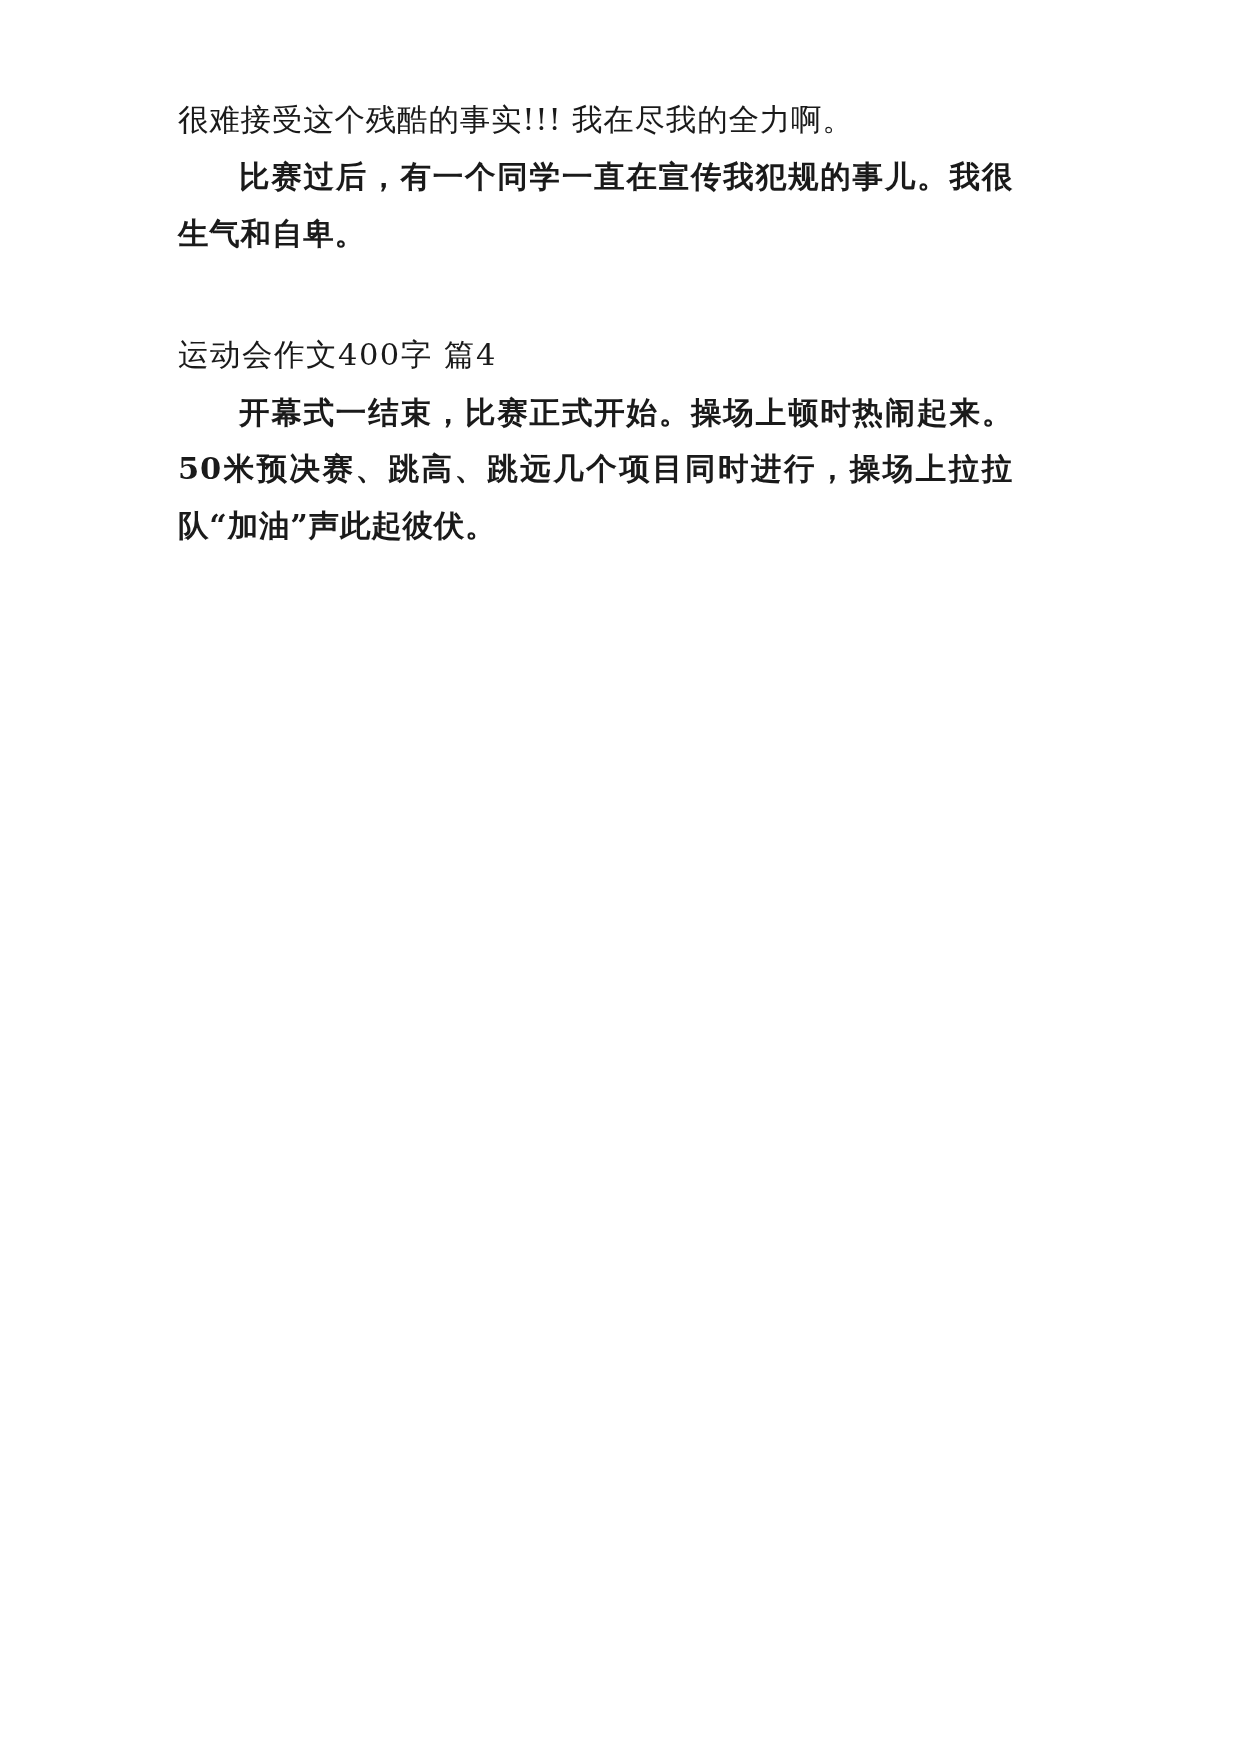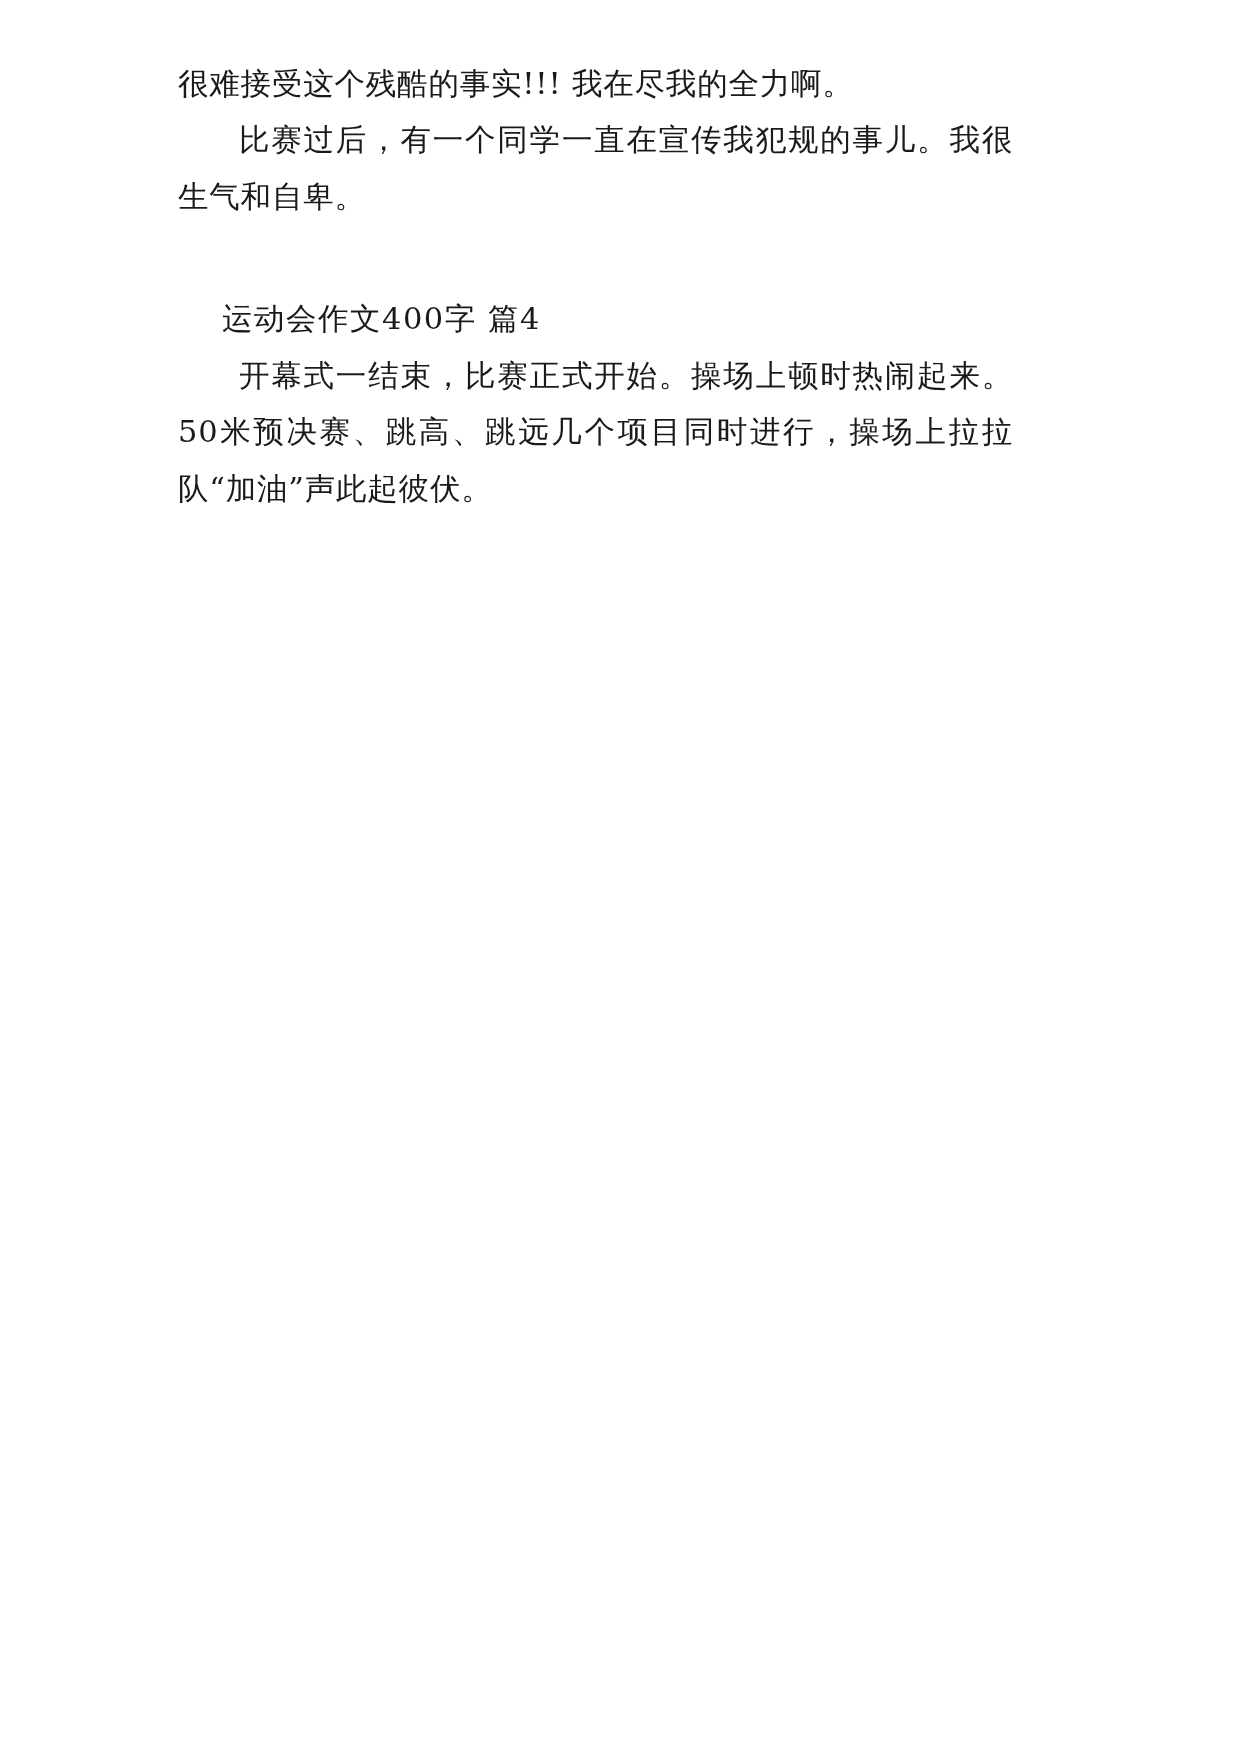--- a/index.html
+++ b/index.html
@@ -18,7 +18,7 @@
     box-sizing: border-box;
     width: 1188px;
     height: 1754px;
-    padding: 56px 175px 0 178px;
+    padding: 92px 175px 0 178px;
     position: relative;
   }
   .doc-body {

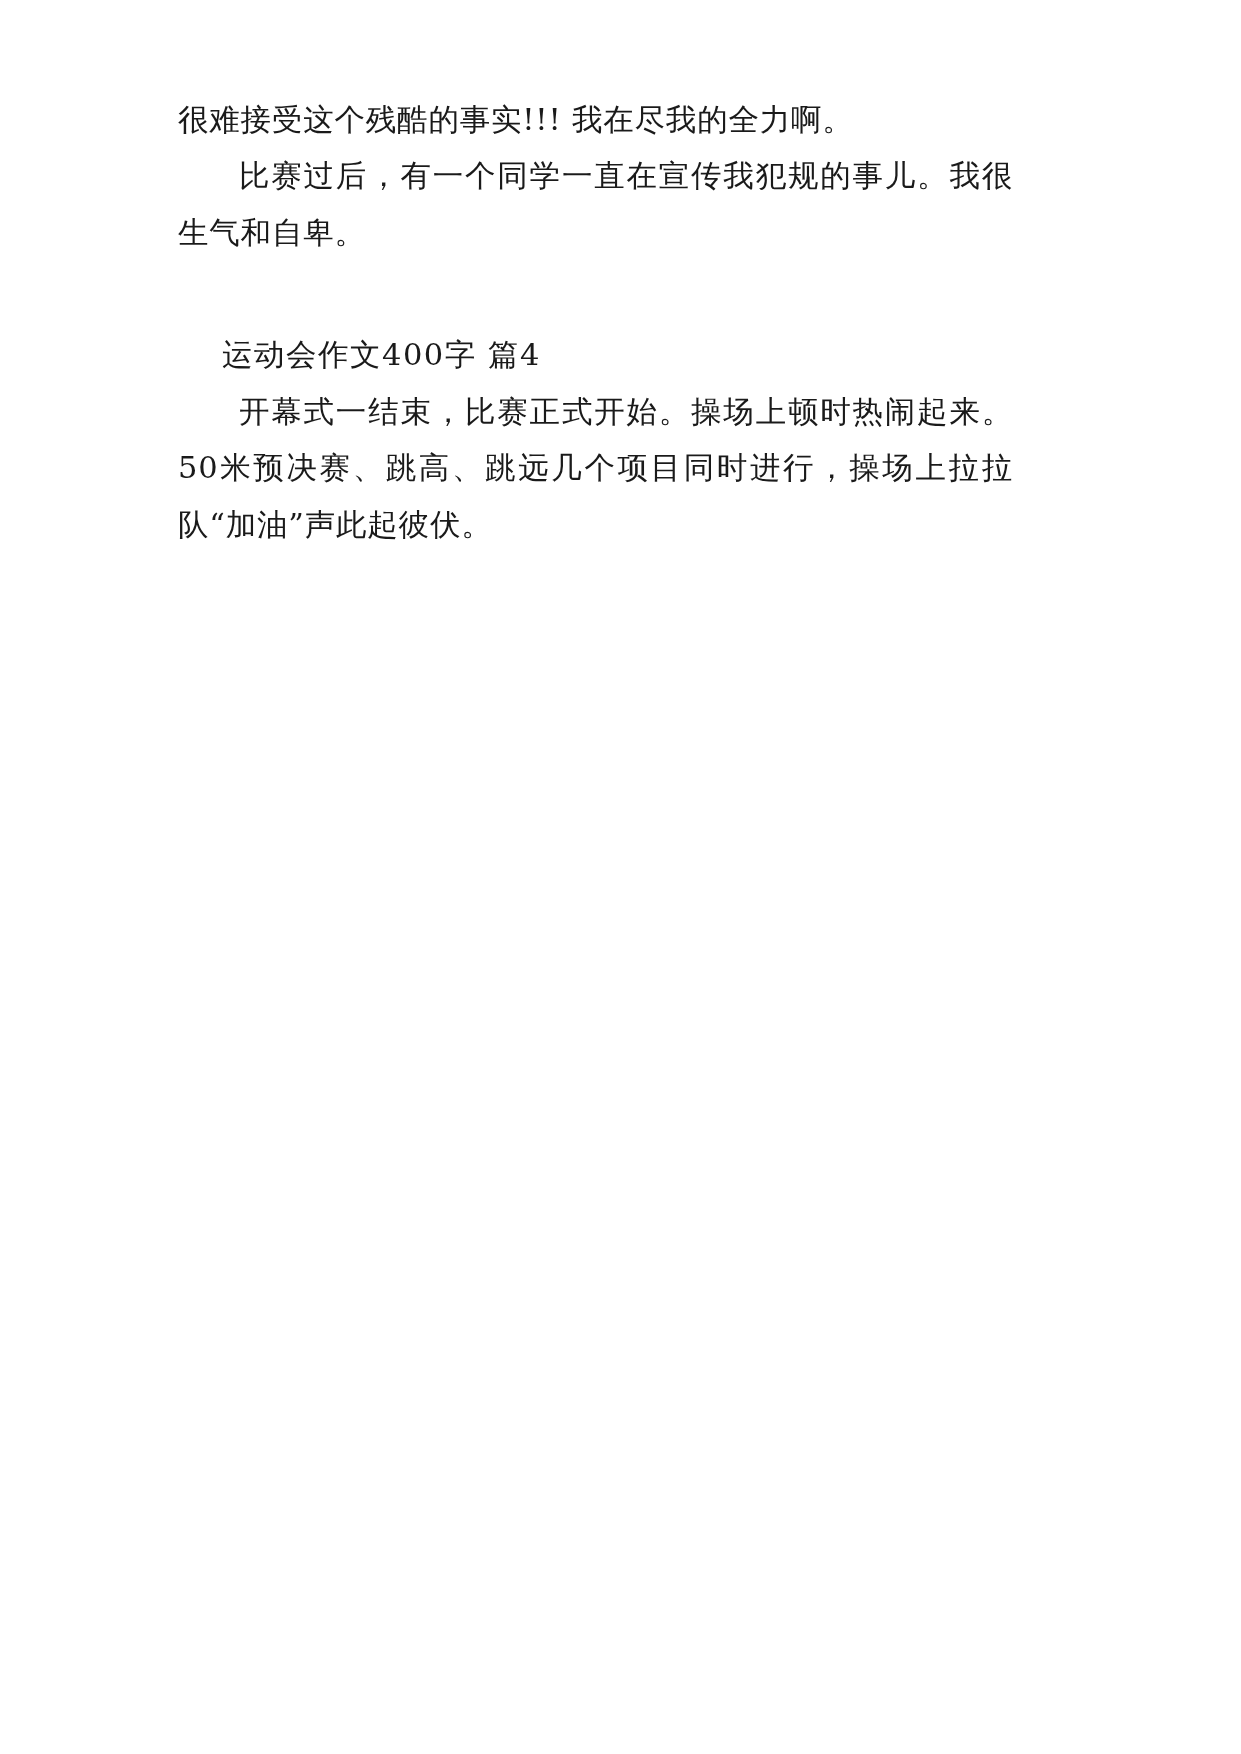--- a/index.html
+++ b/index.html
@@ -33,6 +33,7 @@
   }
   .para {
     text-indent: 2em;
+    font-weight: bold;
   }
   .para-noindent {
     text-indent: 0;

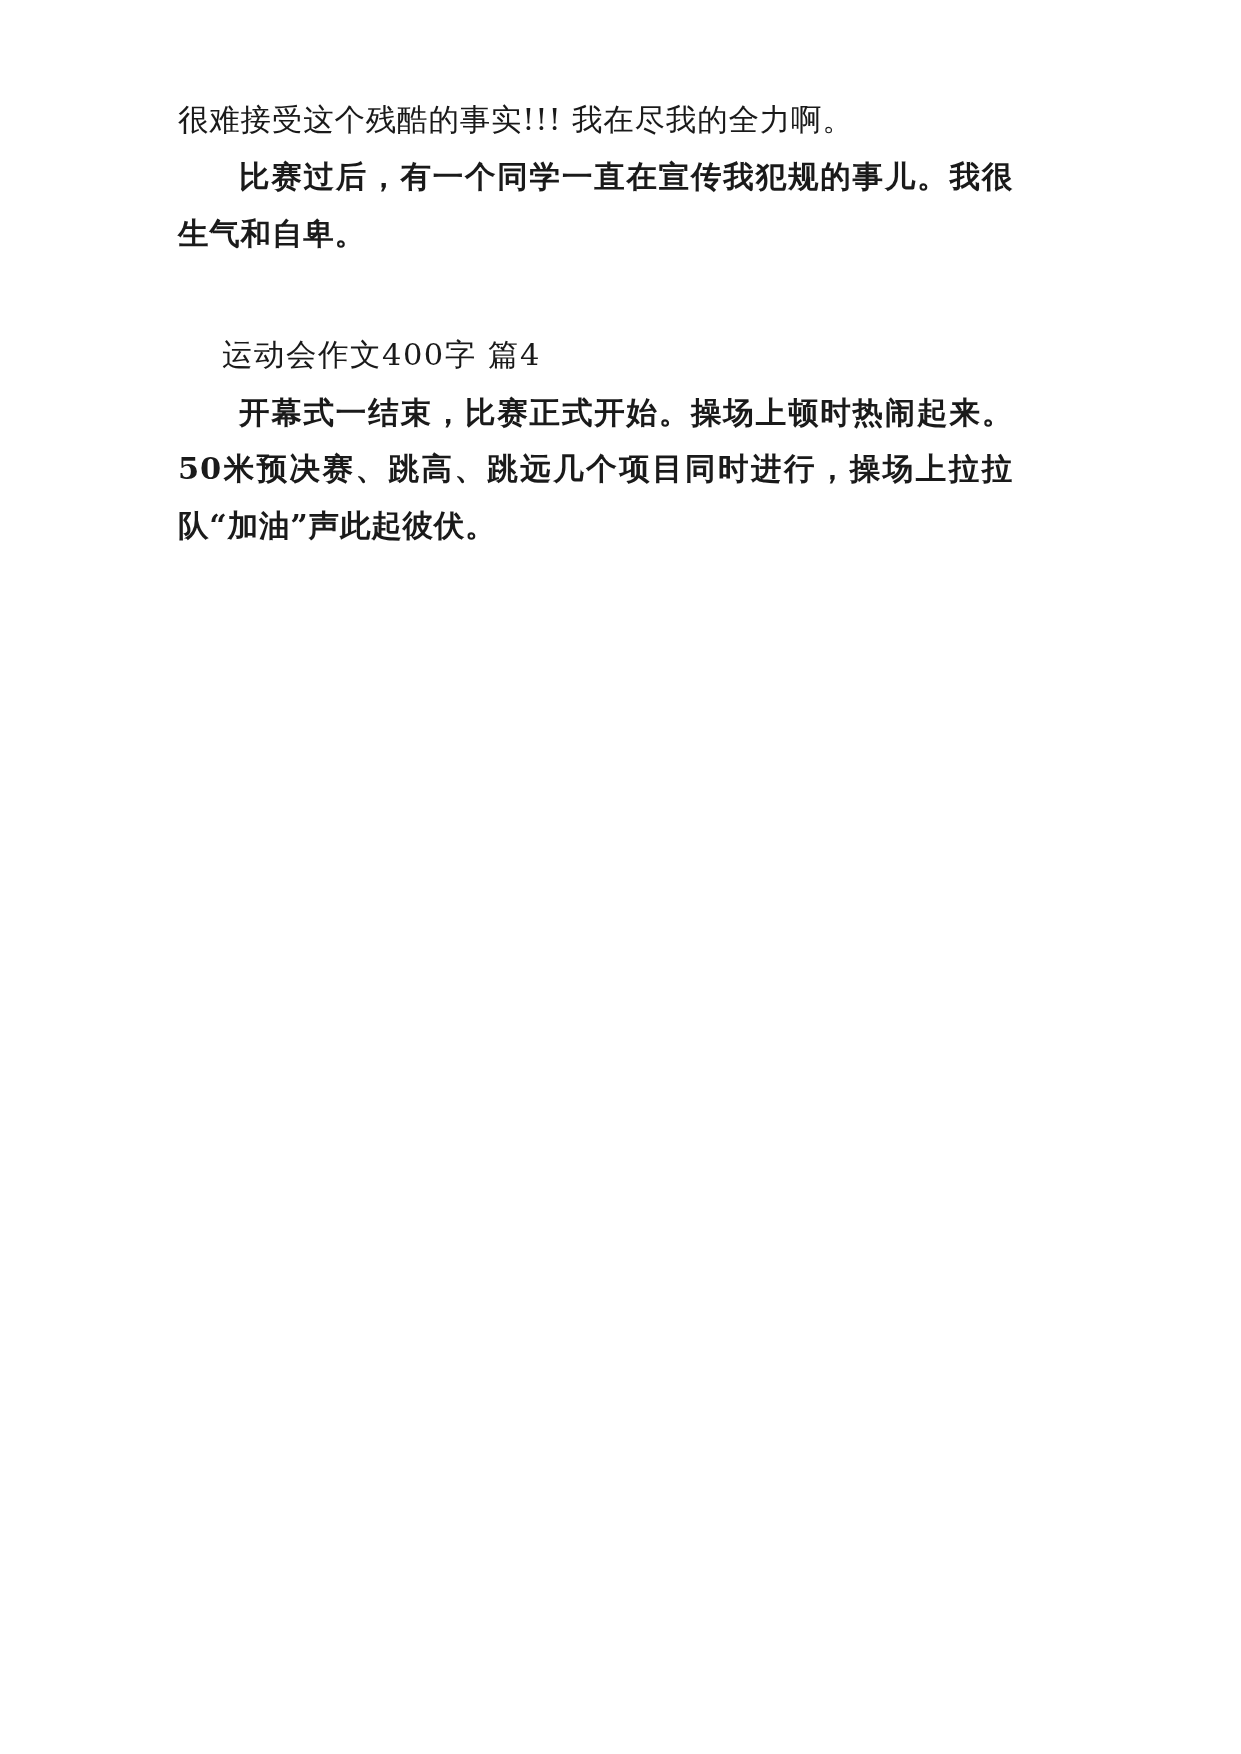--- a/index.html
+++ b/index.html
@@ -42,7 +42,6 @@
     margin-top: 66px;
     text-indent: 0;
     letter-spacing: 1.5px;
-    margin-left: 44px;
   }
 </style>
 </head>

